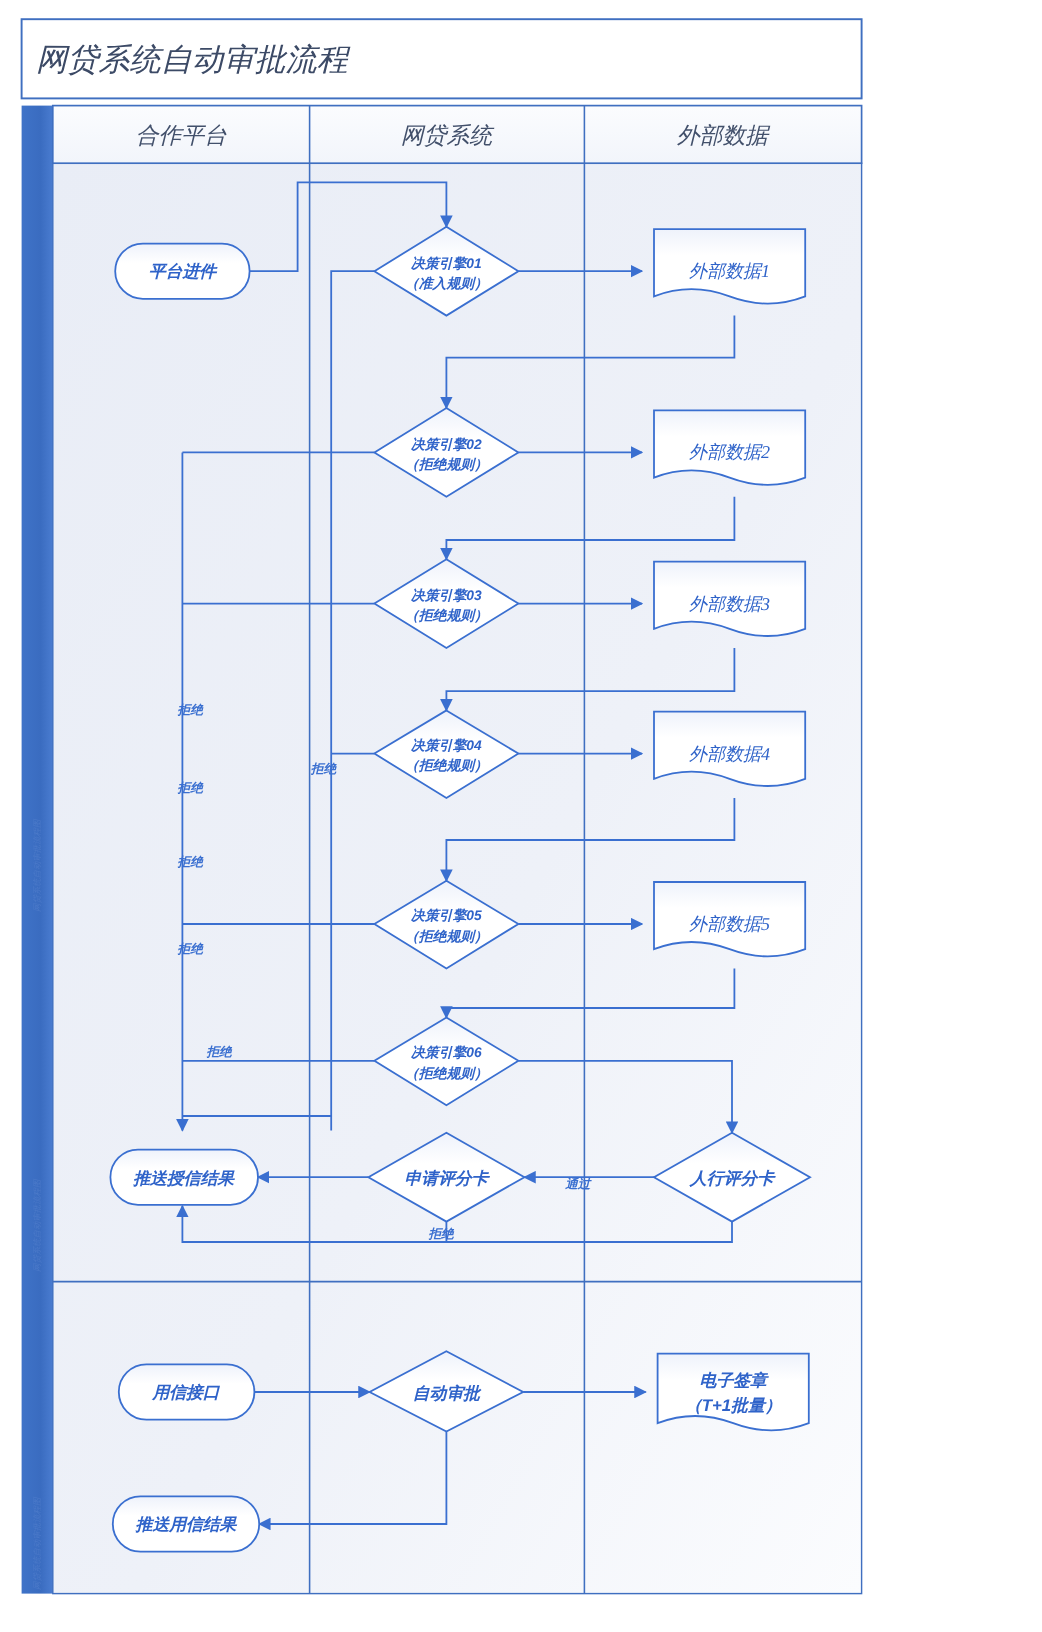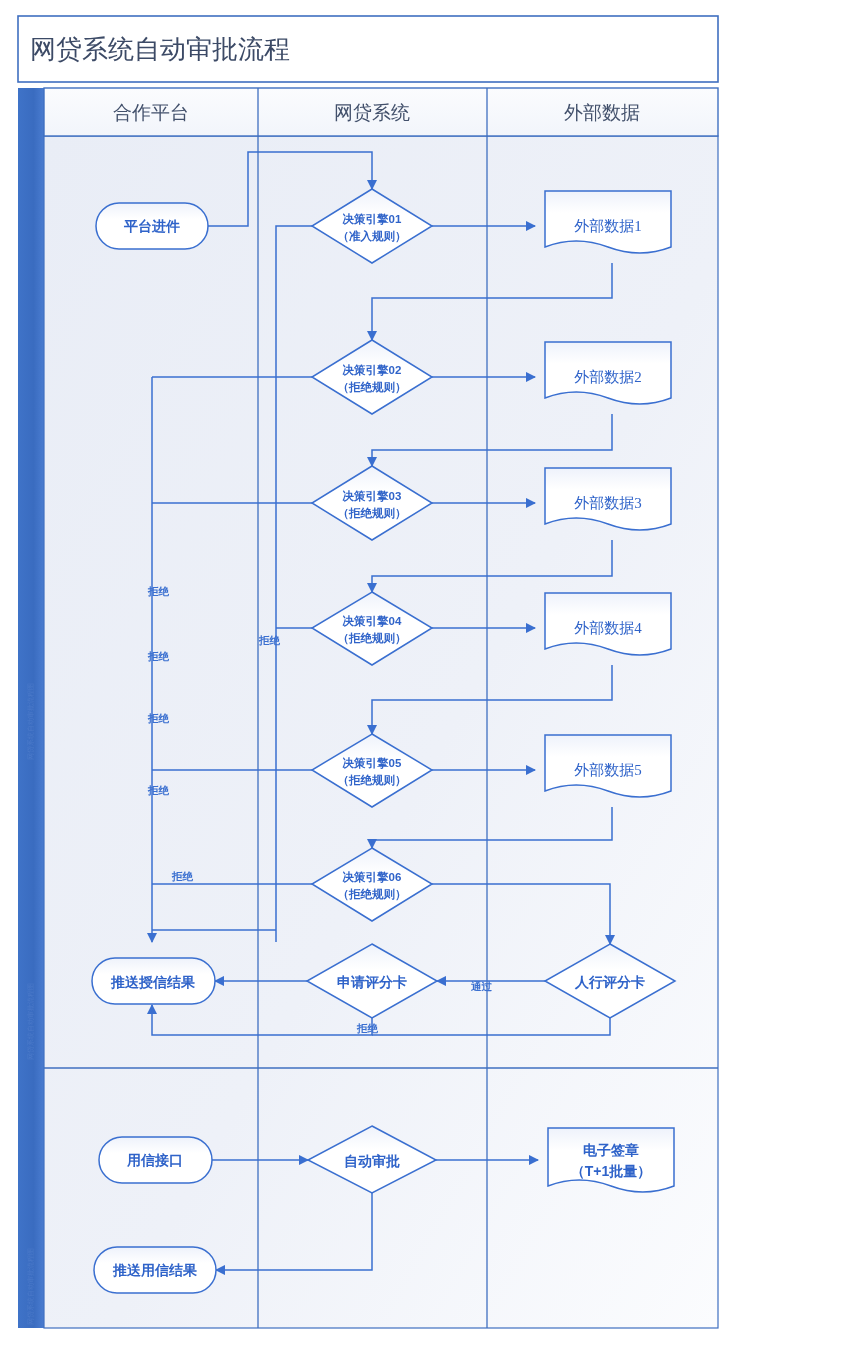--- a/index.html
+++ b/index.html
@@ -8,7 +8,7 @@
     font-family:"Liberation Sans","DejaVu Sans",sans-serif;
     width:868px;height:1360px;position:relative;overflow:hidden;
   }
-  #stage{position:absolute;left:0;top:0;width:868px;height:1360px;}
+  #stage{position:absolute;left:0;top:0;width:868px;height:1360px;font-style:italic;}
   #flow-svg{position:absolute;left:0;top:0;width:868px;height:1360px;}
 
   

